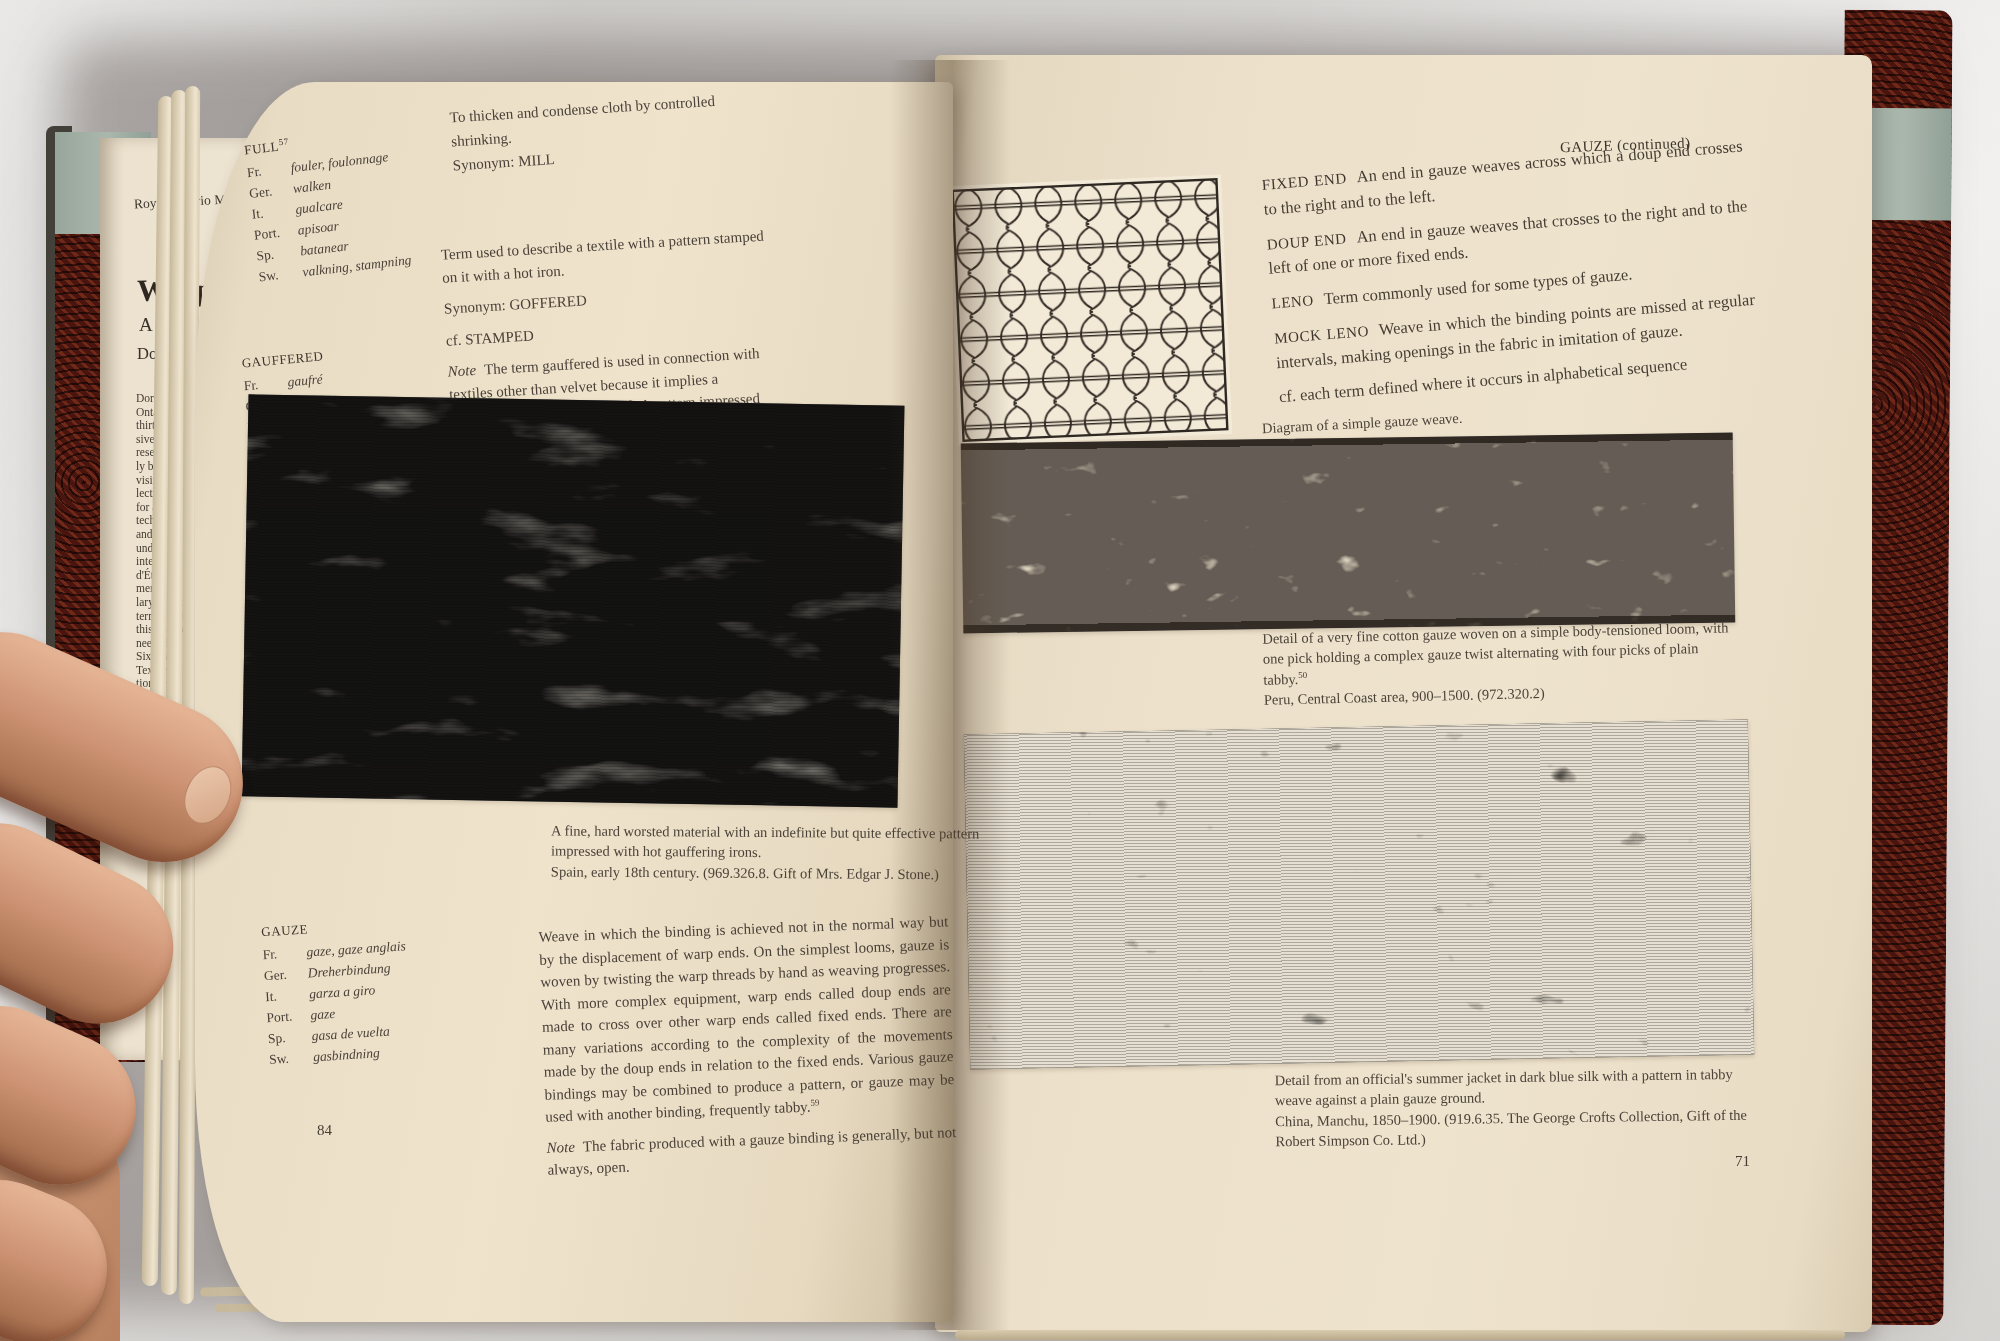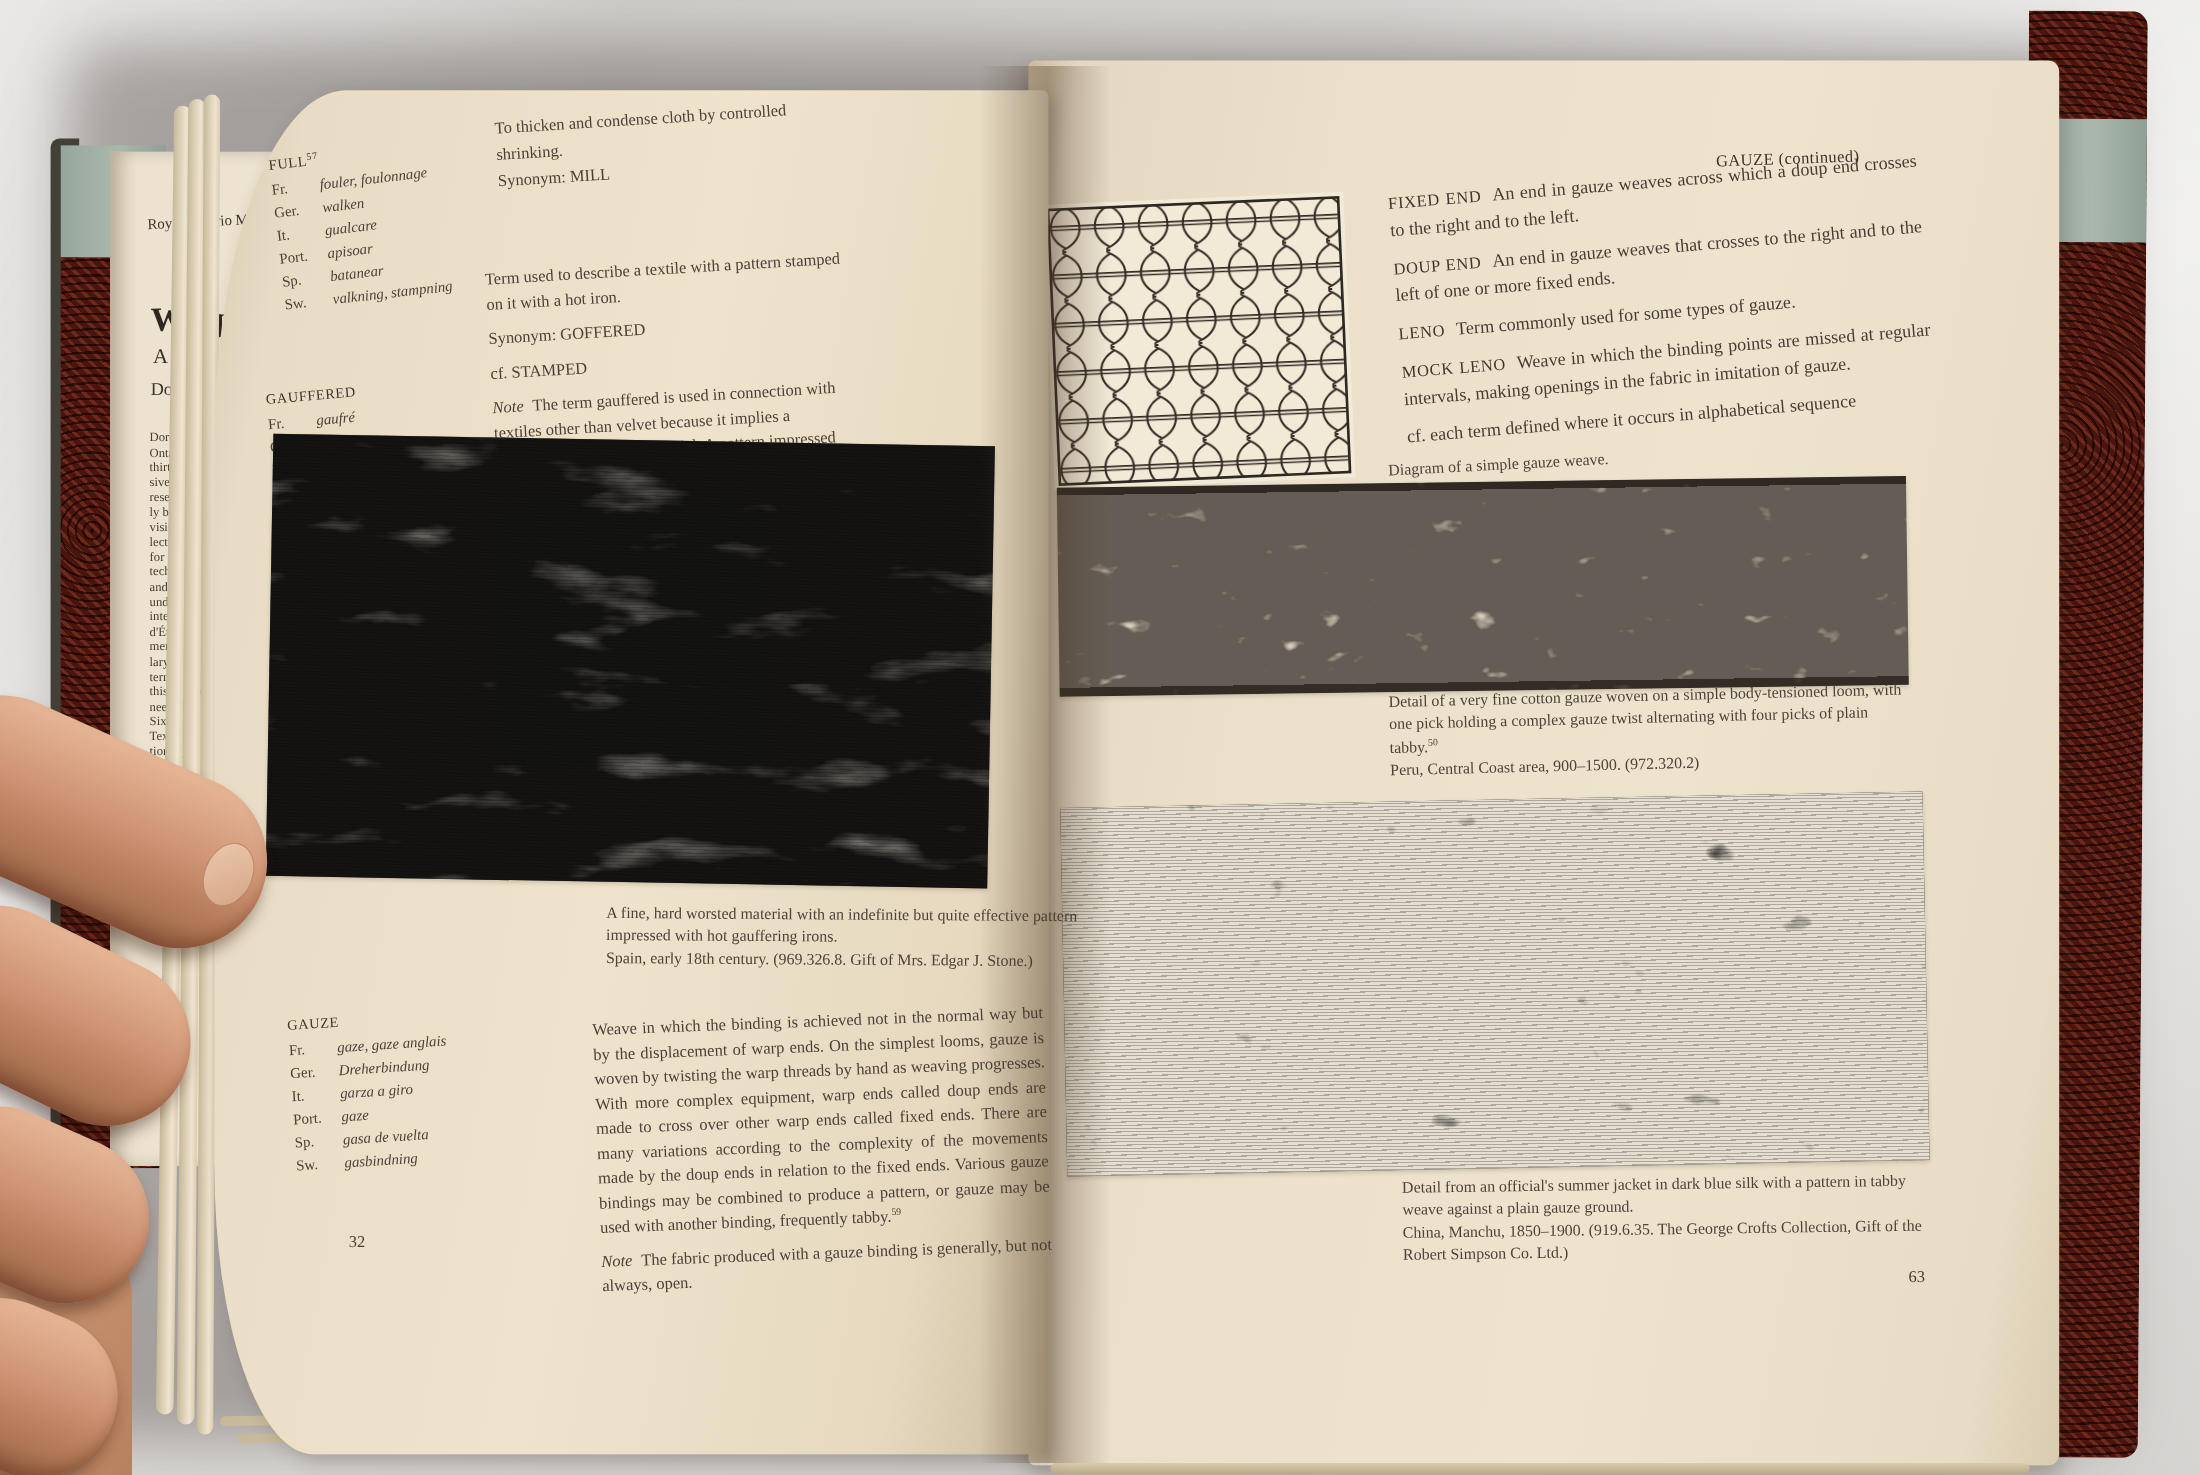--- a/index.html
+++ b/index.html
@@ -368,7 +368,7 @@
       <p><span class="note-label">Note</span><span>The fabric produced with a gauze binding is generally, but not always, open.</span></p>
     </div>
 
-    <div class="pagenum pn-left">32</div>
+    <div class="pagenum pn-left">84</div>
   </div>
 
   <div class="gutter"></div>

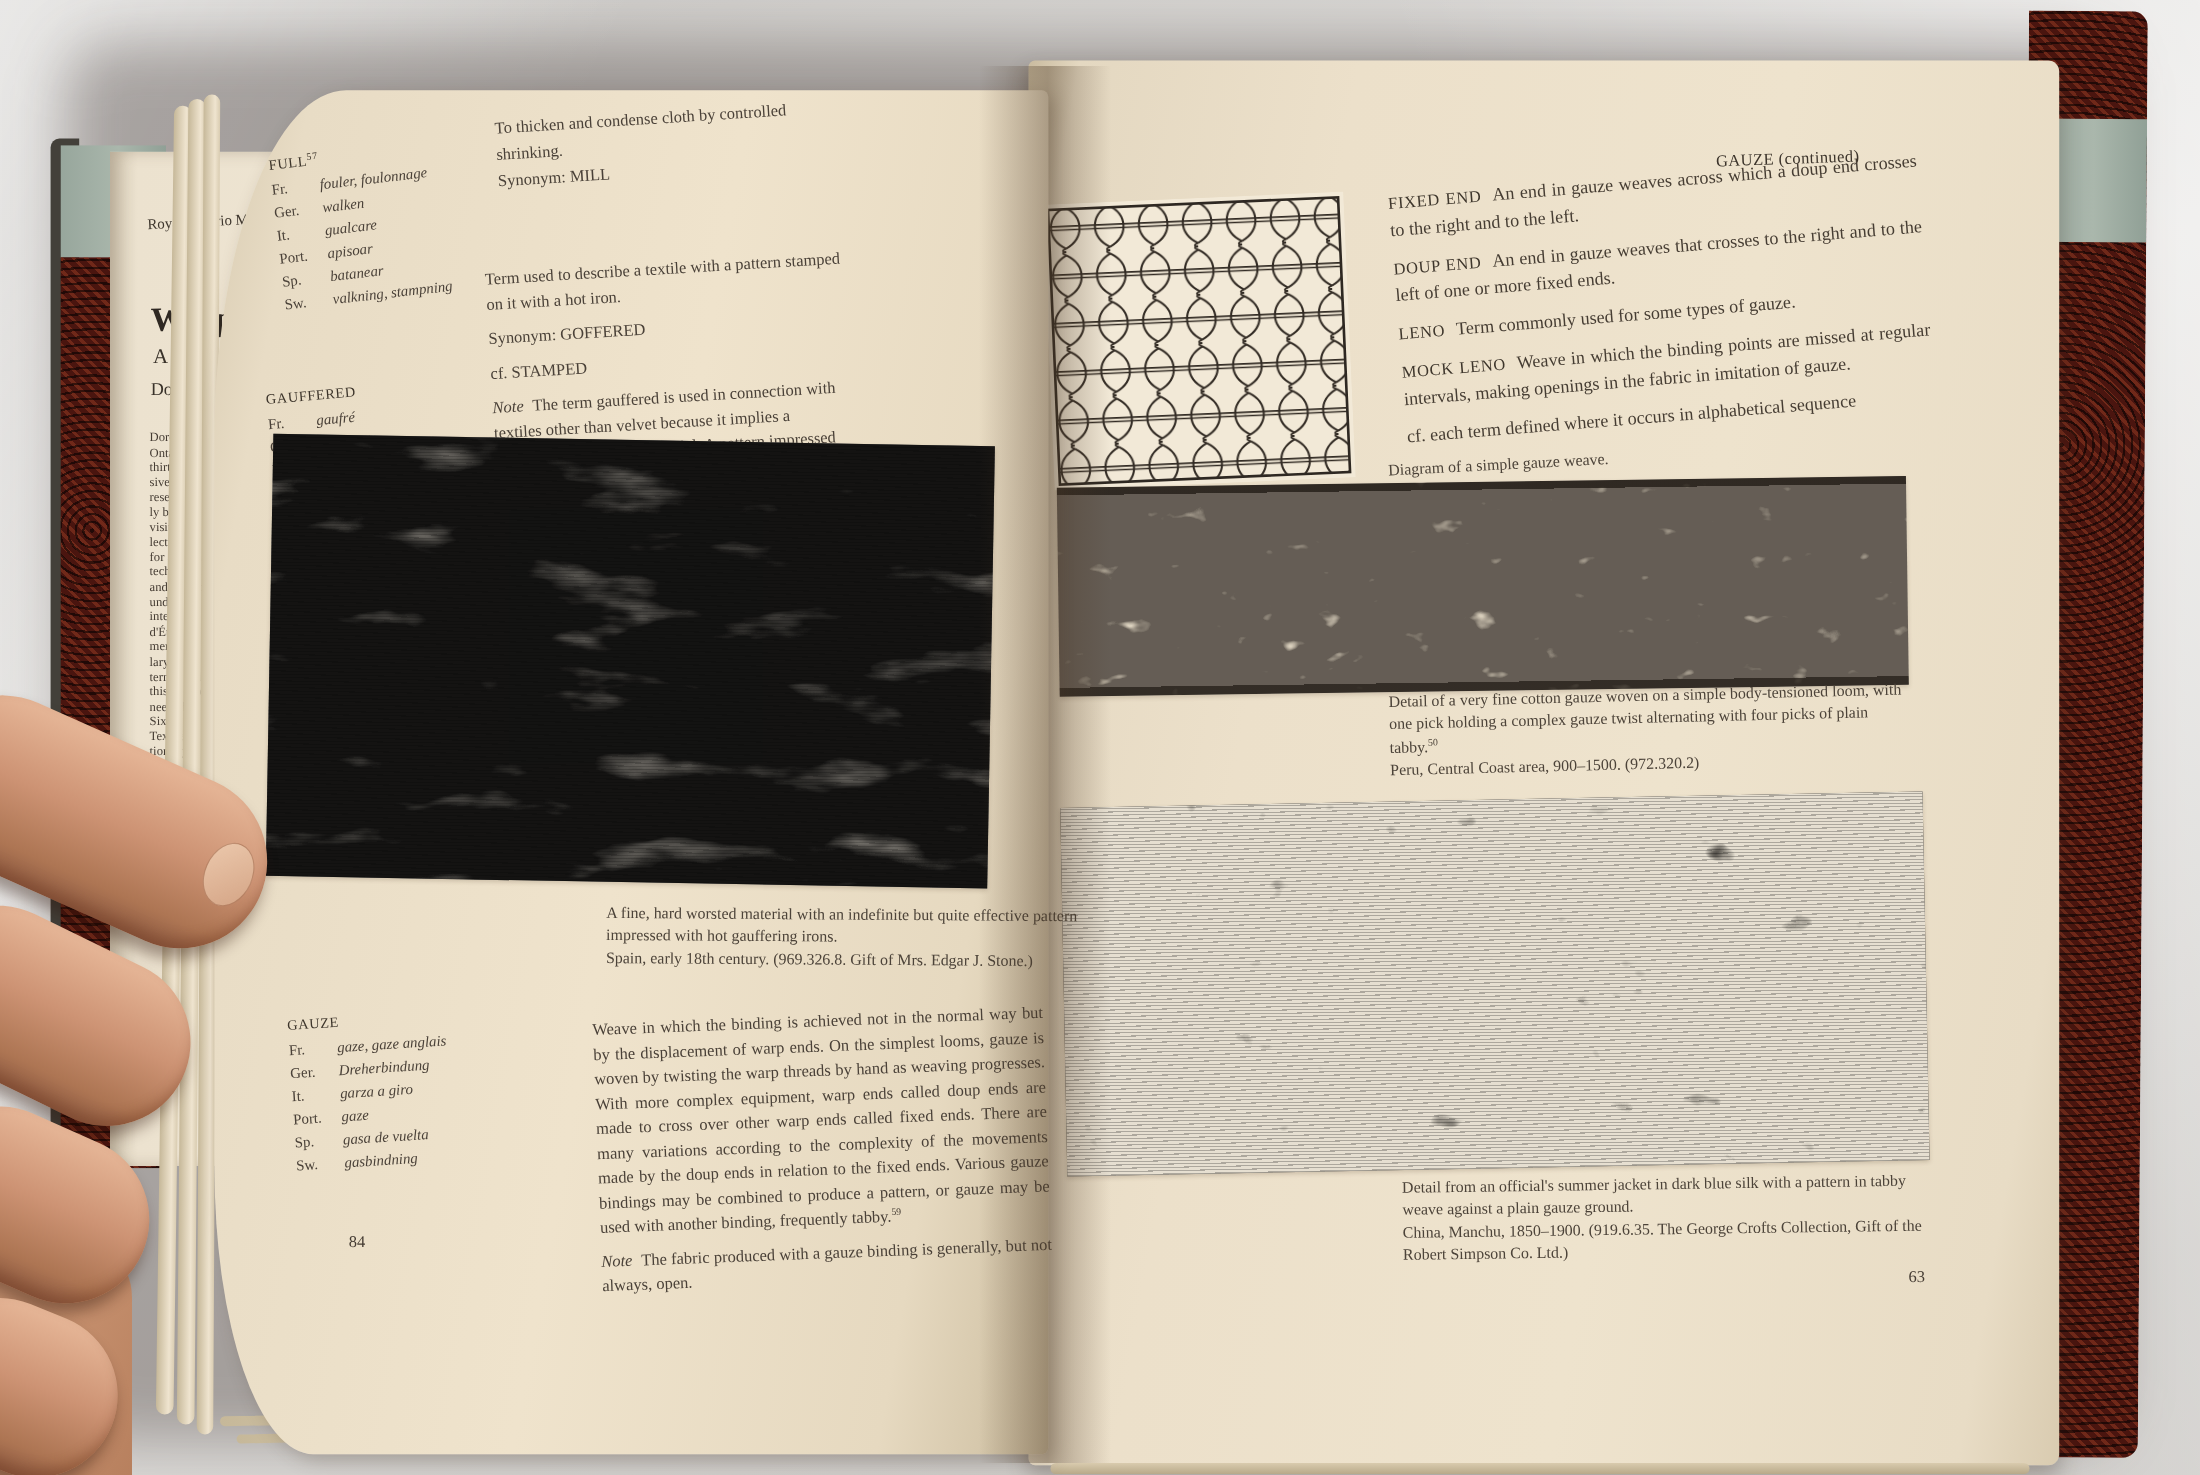--- a/index.html
+++ b/index.html
@@ -234,7 +234,7 @@
       <div>China, Manchu, 1850–1900. (919.6.35. The George Crofts Collection, Gift of the Robert Simpson Co. Ltd.)</div>
     </div>
 
-    <div class="pagenum pn-right">63</div>
+    <div class="pagenum pn-right">71</div>
   </div>
 
   <div class="stack-edge se1"></div>

